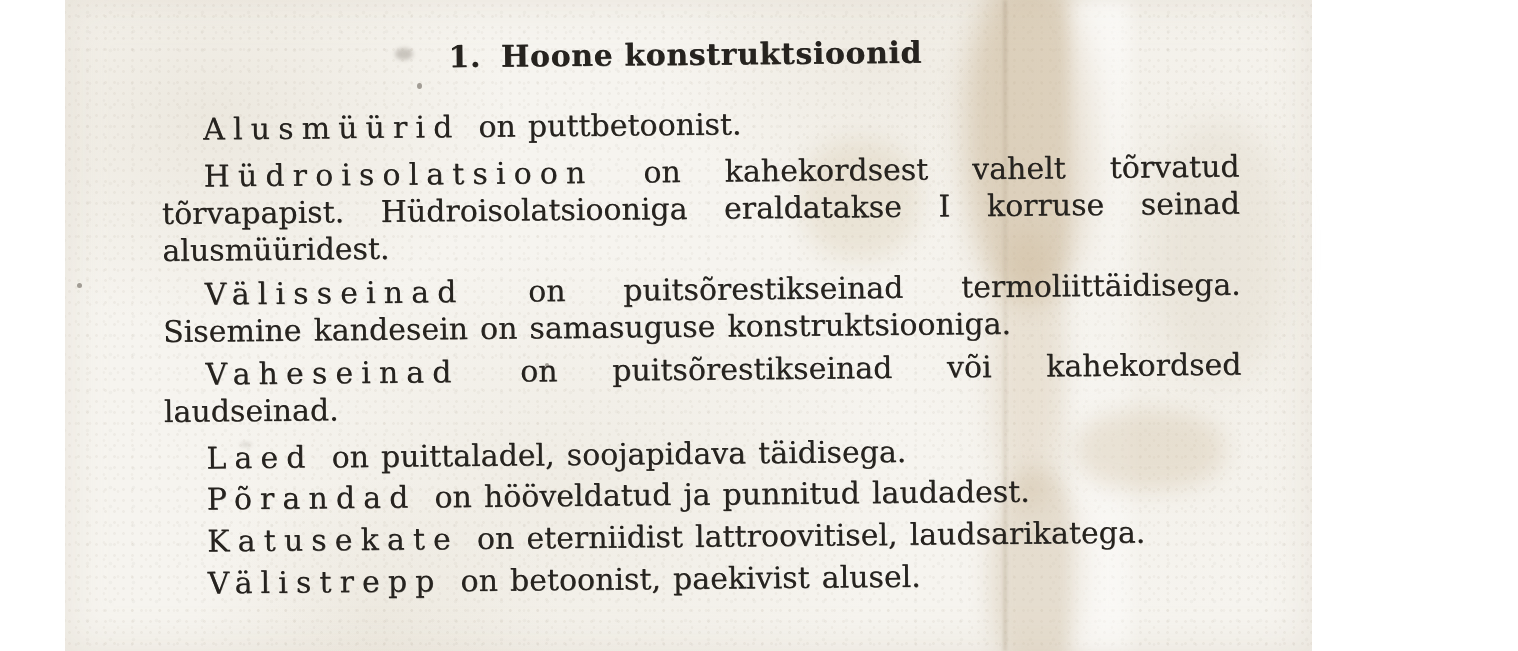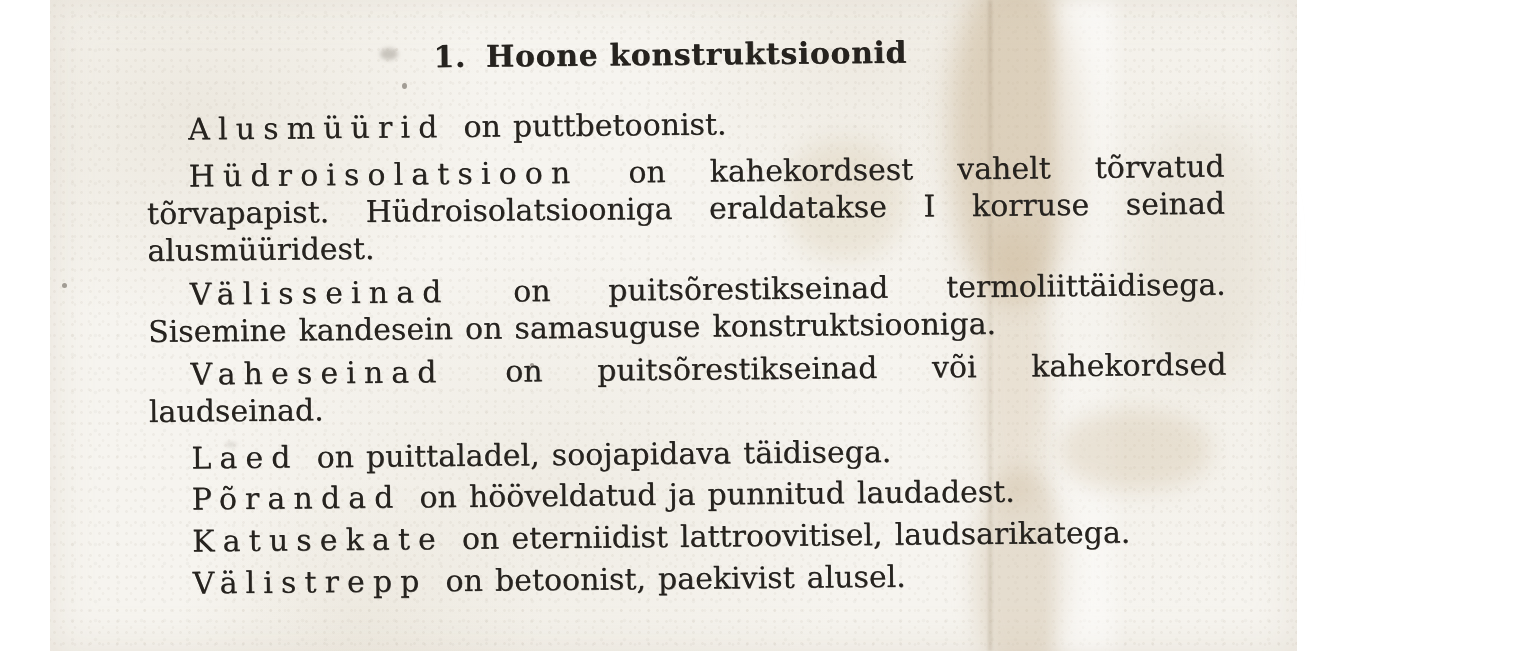--- a/index.html
+++ b/index.html
@@ -10,7 +10,7 @@
 
   
   .paper {
-    position:absolute; left:50px; top:0; width:1247px; height:651px;
+    position:absolute; left:65px; top:0; width:1247px; height:651px;
     background:
       radial-gradient(ellipse 420px 300px at 12% 18%, rgba(228,222,209,0.55), transparent 70%),
       radial-gradient(ellipse 500px 340px at 40% 75%, rgba(231,226,214,0.45), transparent 70%),

